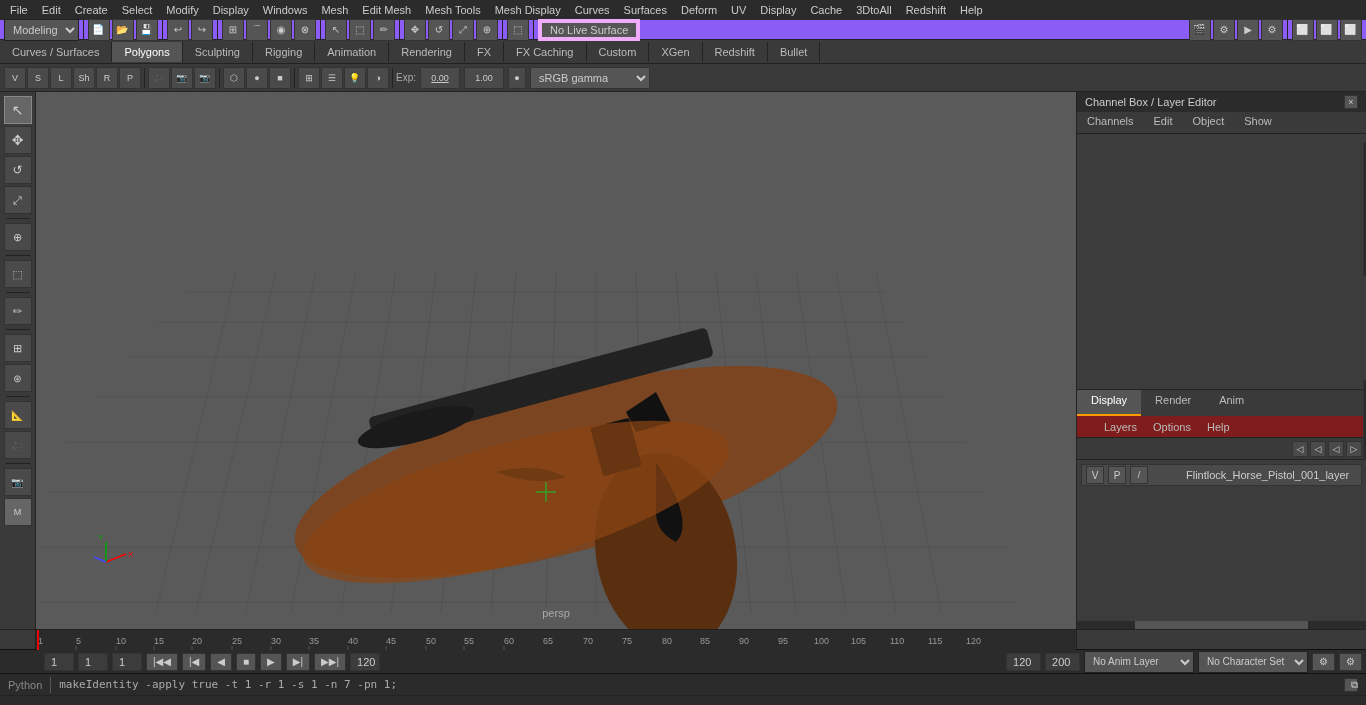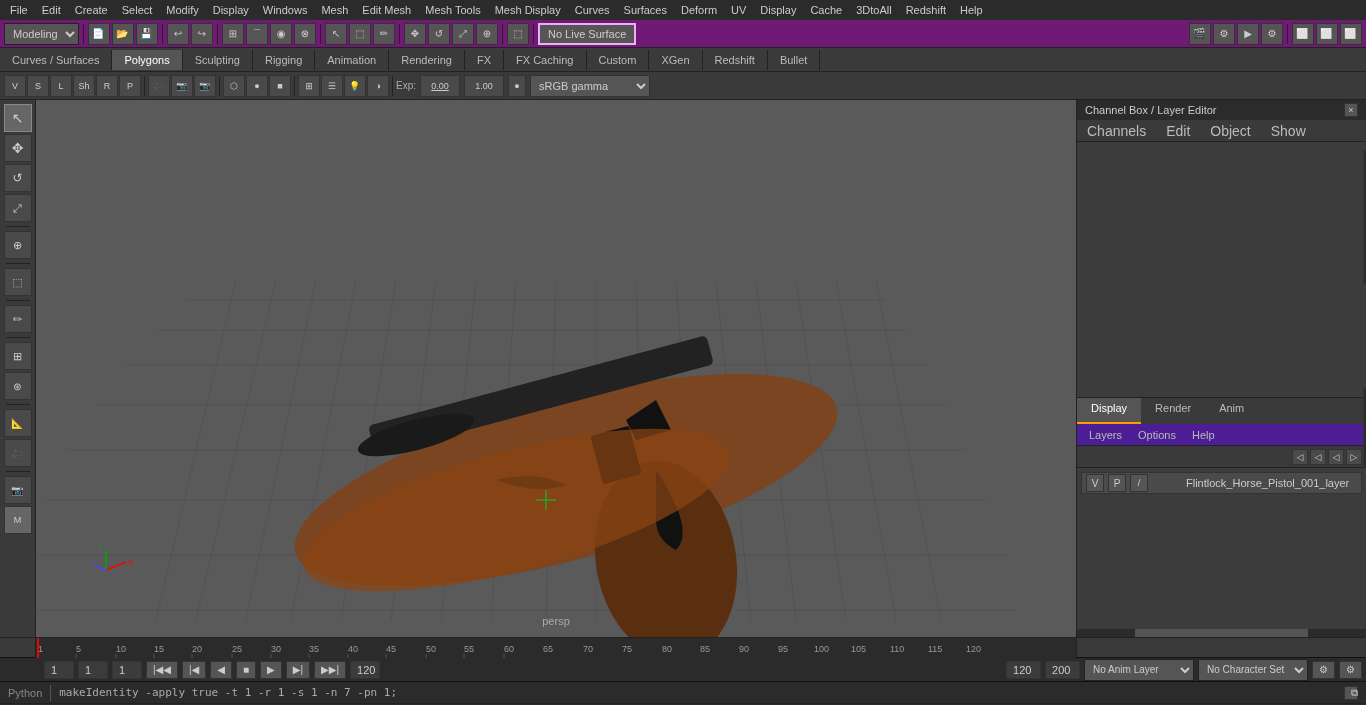--- a/index.html
+++ b/index.html
@@ -10,7 +10,7 @@
     .menu-item { padding: 2px 6px; cursor: pointer; color: #ccc; font-size: 11px; }
 
     
-    #toolbar1 { display: flex; align-items: center; height: 28px; background: #701a75; padding: 2px 4px; gap: 2px; border-bottom: 1px solid #222; }
+    #toolbar1 { display: flex; align-items: center; height: 20px; background: #8b5cf6; padding: 2px 4px; gap: 2px; border-bottom: 1px solid #222; }
     .tb-select { background: #555; border: 1px solid #222; color: #ccc; font-size: 11px; padding: 1px 4px; height: 22px; }
     .tb-btn { width: 22px; height: 22px; background: #555; border: 1px solid #333; color: #ccc; font-size: 10px; cursor: pointer; display: flex; align-items: center; justify-content: center; }
     .tb-separator { width: 1px; height: 20px; background: #222; margin: 0 2px; }

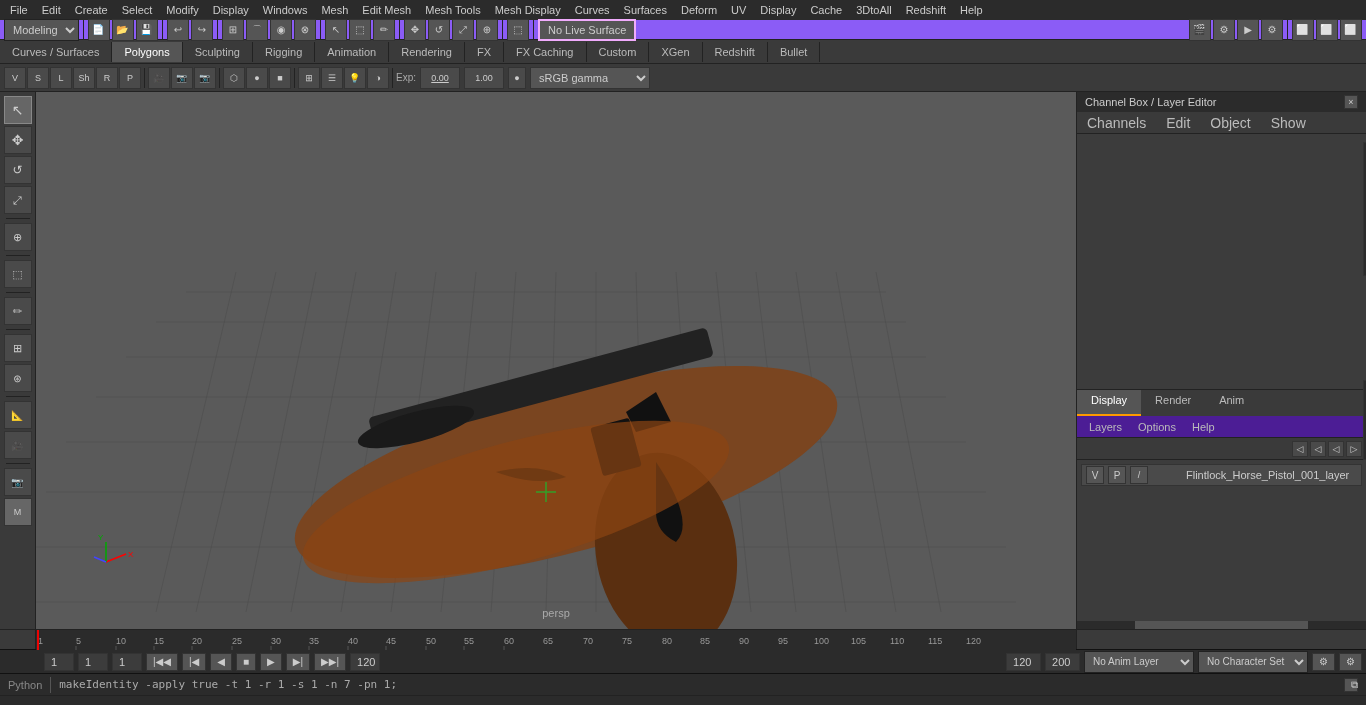--- a/index.html
+++ b/index.html
@@ -14,7 +14,7 @@
     .tb-select { background: #555; border: 1px solid #222; color: #ccc; font-size: 11px; padding: 1px 4px; height: 22px; }
     .tb-btn { width: 22px; height: 22px; background: #555; border: 1px solid #333; color: #ccc; font-size: 10px; cursor: pointer; display: flex; align-items: center; justify-content: center; }
     .tb-separator { width: 1px; height: 20px; background: #222; margin: 0 2px; }
-    .tb-text-btn { padding: 2px 8px; height: 22px; background: #555; border: 2px solid #f0abfc; color: #ccc; font-size: 11px; cursor: pointer; display: flex; align-items: center; white-space: nowrap; }
+    .tb-text-btn { padding: 2px 8px; height: 22px; background: #555; border: 4px solid #f0abfc; color: #ccc; font-size: 11px; cursor: pointer; display: flex; align-items: center; white-space: nowrap; }
 
     
     #tab-bar { display: flex; align-items: center; height: 24px; background: #3a3a3a; border-bottom: 1px solid #222; }

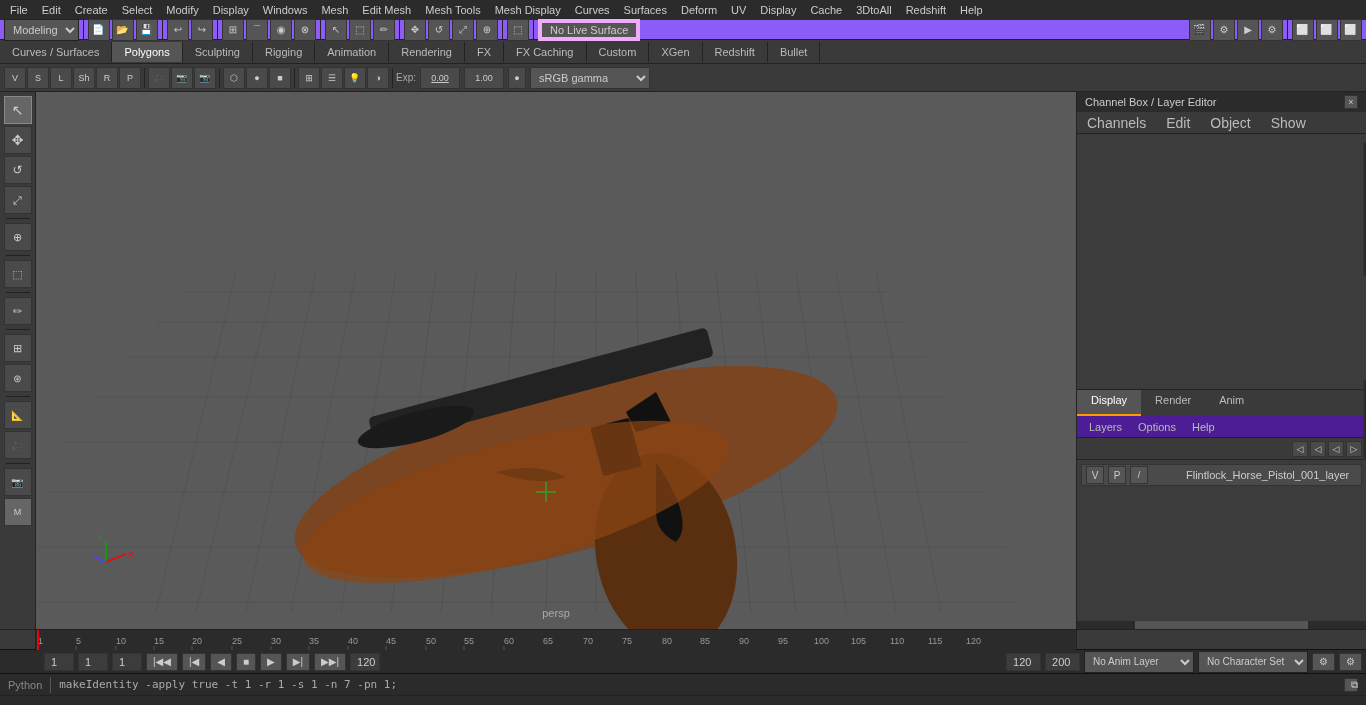--- a/index.html
+++ b/index.html
@@ -46,7 +46,7 @@
     #right-panel { width: 290px; background: #3a3a3a; border-left: 1px solid #222; display: flex; flex-direction: column; }
     #channel-box-header { height: 20px; background: #2b2b2b; display: flex; align-items: center; padding: 0 8px; font-size: 11px; color: #ccc; justify-content: space-between; }
     #channel-box-tabs { display: flex; height: 22px; background: #3a3a3a; border-bottom: 1px solid #222; }
-    .cb-tab { padding: 3px 10px; font-size: 14px; cursor: pointer; color: #bbb; }
+    .cb-tab { padding: 3px 10px; font-size: 11px; cursor: pointer; color: #bbb; }
     #channel-box-body { flex: 1; background: #3c3c3c; }
 
     

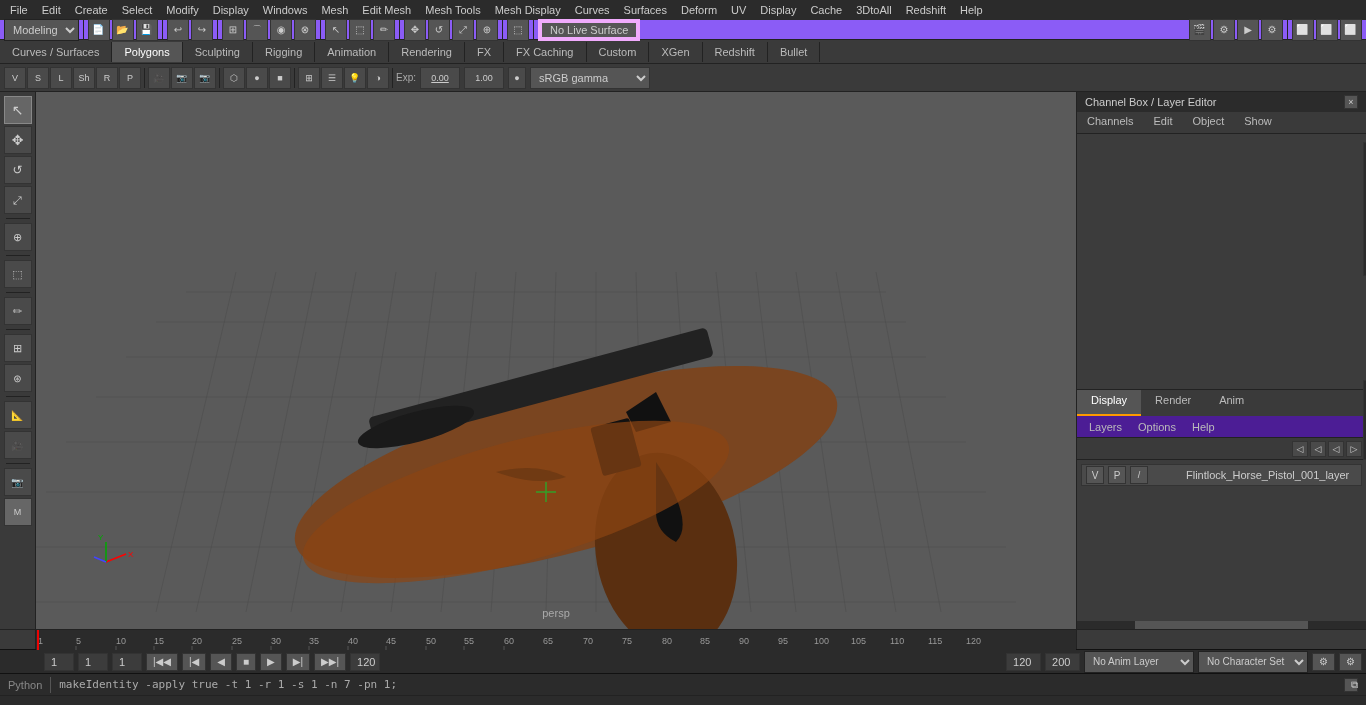--- a/index.html
+++ b/index.html
@@ -54,7 +54,7 @@
     #layer-editor-tabs { display: flex; height: 26px; background: #3a3a3a; }
     .le-tab { padding: 4px 14px; font-size: 11px; cursor: pointer; color: #bbb; }
     .le-tab.active { background: #555; color: #fff; border-bottom: 2px solid #f90; }
-    #layer-editor-subtabs { display: flex; align-items: center; height: 22px; background: #4c1d95; padding: 0 4px; border-bottom: 1px solid #222; }
+    #layer-editor-subtabs { display: flex; align-items: center; height: 22px; background: #7f1d1d; padding: 0 19px; border-bottom: 1px solid #222; }
     .le-subtab { padding: 2px 8px; font-size: 11px; cursor: pointer; color: #bbb; }
     #layer-editor-icons { display: flex; align-items: center; justify-content: flex-end; height: 22px; background: #3a3a3a; padding: 0 4px; border-bottom: 1px solid #222; gap: 2px; }
     #layer-list { flex: 1; background: #3c3c3c; padding: 4px; }

